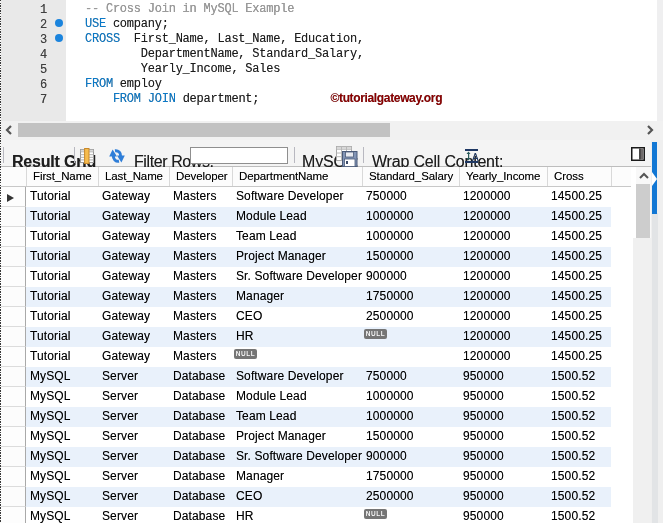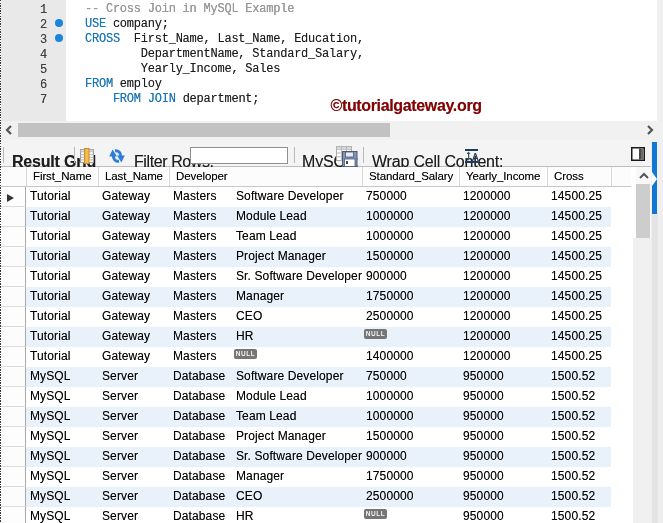--- a/index.html
+++ b/index.html
@@ -25,7 +25,7 @@
   
   #hscroll{left:0;top:121px;width:663px;height:19px;background:#f1f1f1;}
   #hthumb{left:18px;top:123px;width:372px;height:14px;background:#c2c2c2;}
-  #watermark{left:330.5px;top:97px;font-size:16px;font-weight:bold;color:#8b0000;
+  #watermark{left:330.5px;top:91px;font-size:12px;font-weight:bold;color:#8b0000;
              letter-spacing:-0.35px;z-index:60;}
   
   #toolbar{left:0;top:140px;width:663px;height:27px;background:#f4f4f4;

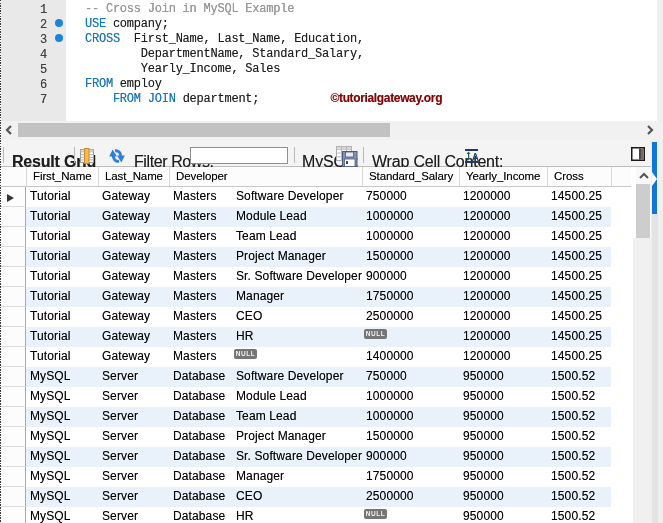--- a/index.html
+++ b/index.html
@@ -150,6 +150,7 @@
       <div class="hc" style="left: 26px; width: 72px;">First_Name</div>
       <div class="hc" style="left: 98px; width: 71px;">Last_Name</div>
       <div class="hc" style="left: 169px; width: 63px;">Developer</div>
+      <div class="hc" style="left: 232px; width: 130px;">DepartmentName</div>
       <div class="hc" style="left: 459px; width: 88px;">Yearly_Income</div>
       <div class="hc" style="left: 362px; width: 97px;">Standard_Salary</div>
       <div class="hc" style="left: 547px; width: 63.5px;">Cross</div>

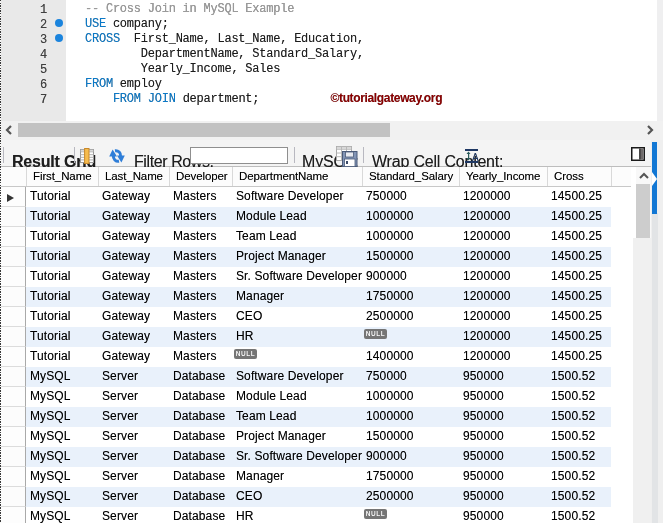--- a/index.html
+++ b/index.html
@@ -243,7 +243,6 @@
       <div class="cell" style="left: 98px; width: 67px;">Gateway</div>
       <div class="cell" style="left: 169px; width: 59px;">Masters</div>
       <div class="nullb" style="left: 234px;">NULL</div>
-      <div class="cell" style="left: 362px; width: 93px;">1400000</div>
       <div class="cell" style="left: 459px; width: 84px;">1200000</div>
       <div class="cell" style="left: 547px; width: 59.5px;">14500.25</div>
     </div>

